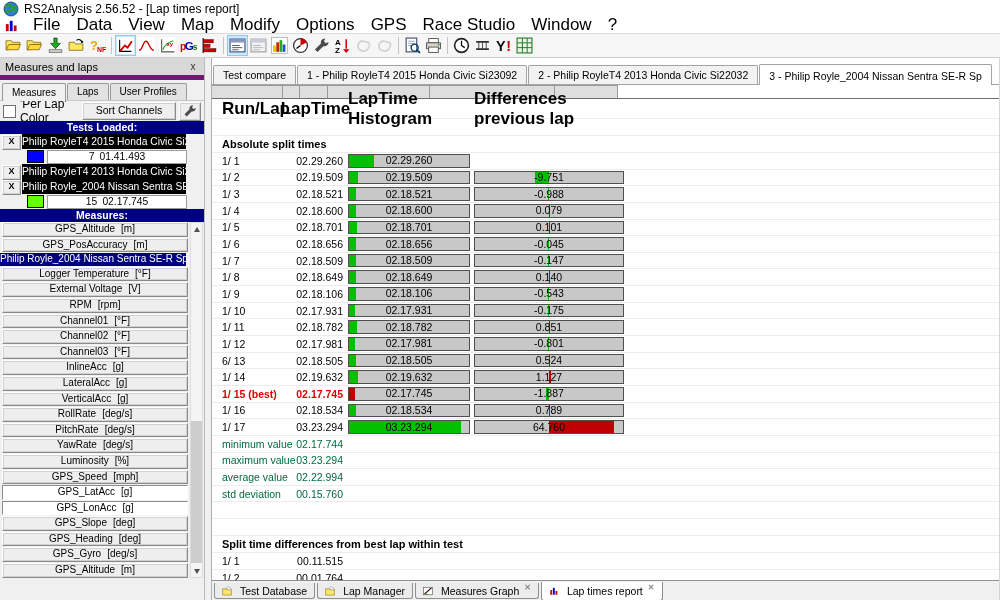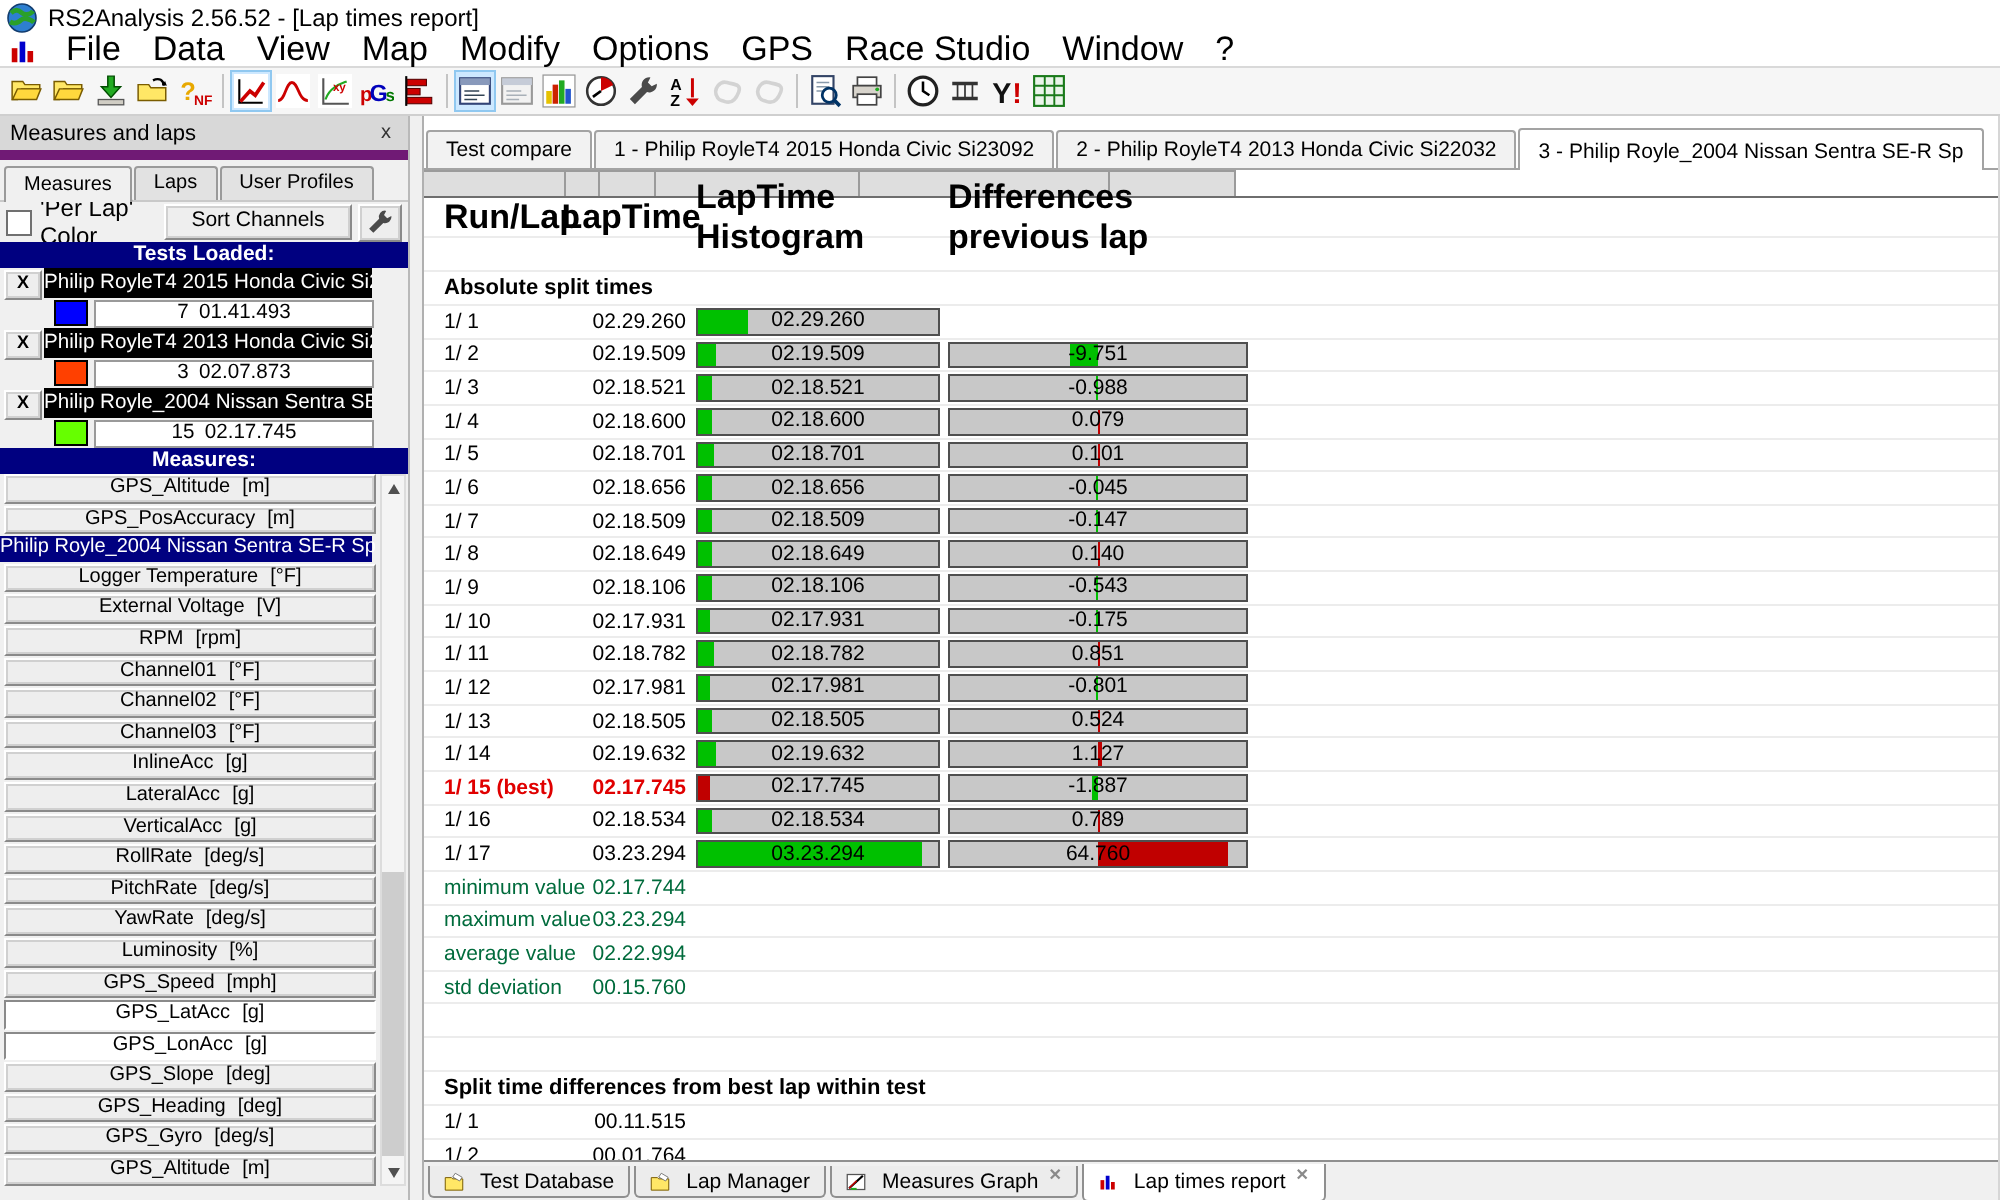--- a/index.html
+++ b/index.html
@@ -317,10 +317,6 @@
           <span class="btn3d xbtn">X</span>
           <span class="tname">Philip RoyleT4 2013 Honda Civic Si22032</span>
         </div>
-        <div class="testdetail">
-          <span class="csq" style="background: rgb(255, 64, 0);"></span>
-          <span class="tdetailbox">3 02.07.873</span>
-        </div>
         <div class="testname">
           <span class="btn3d xbtn">X</span>
           <span class="tname">Philip Royle_2004 Nissan Sentra SE-R Sp</span>

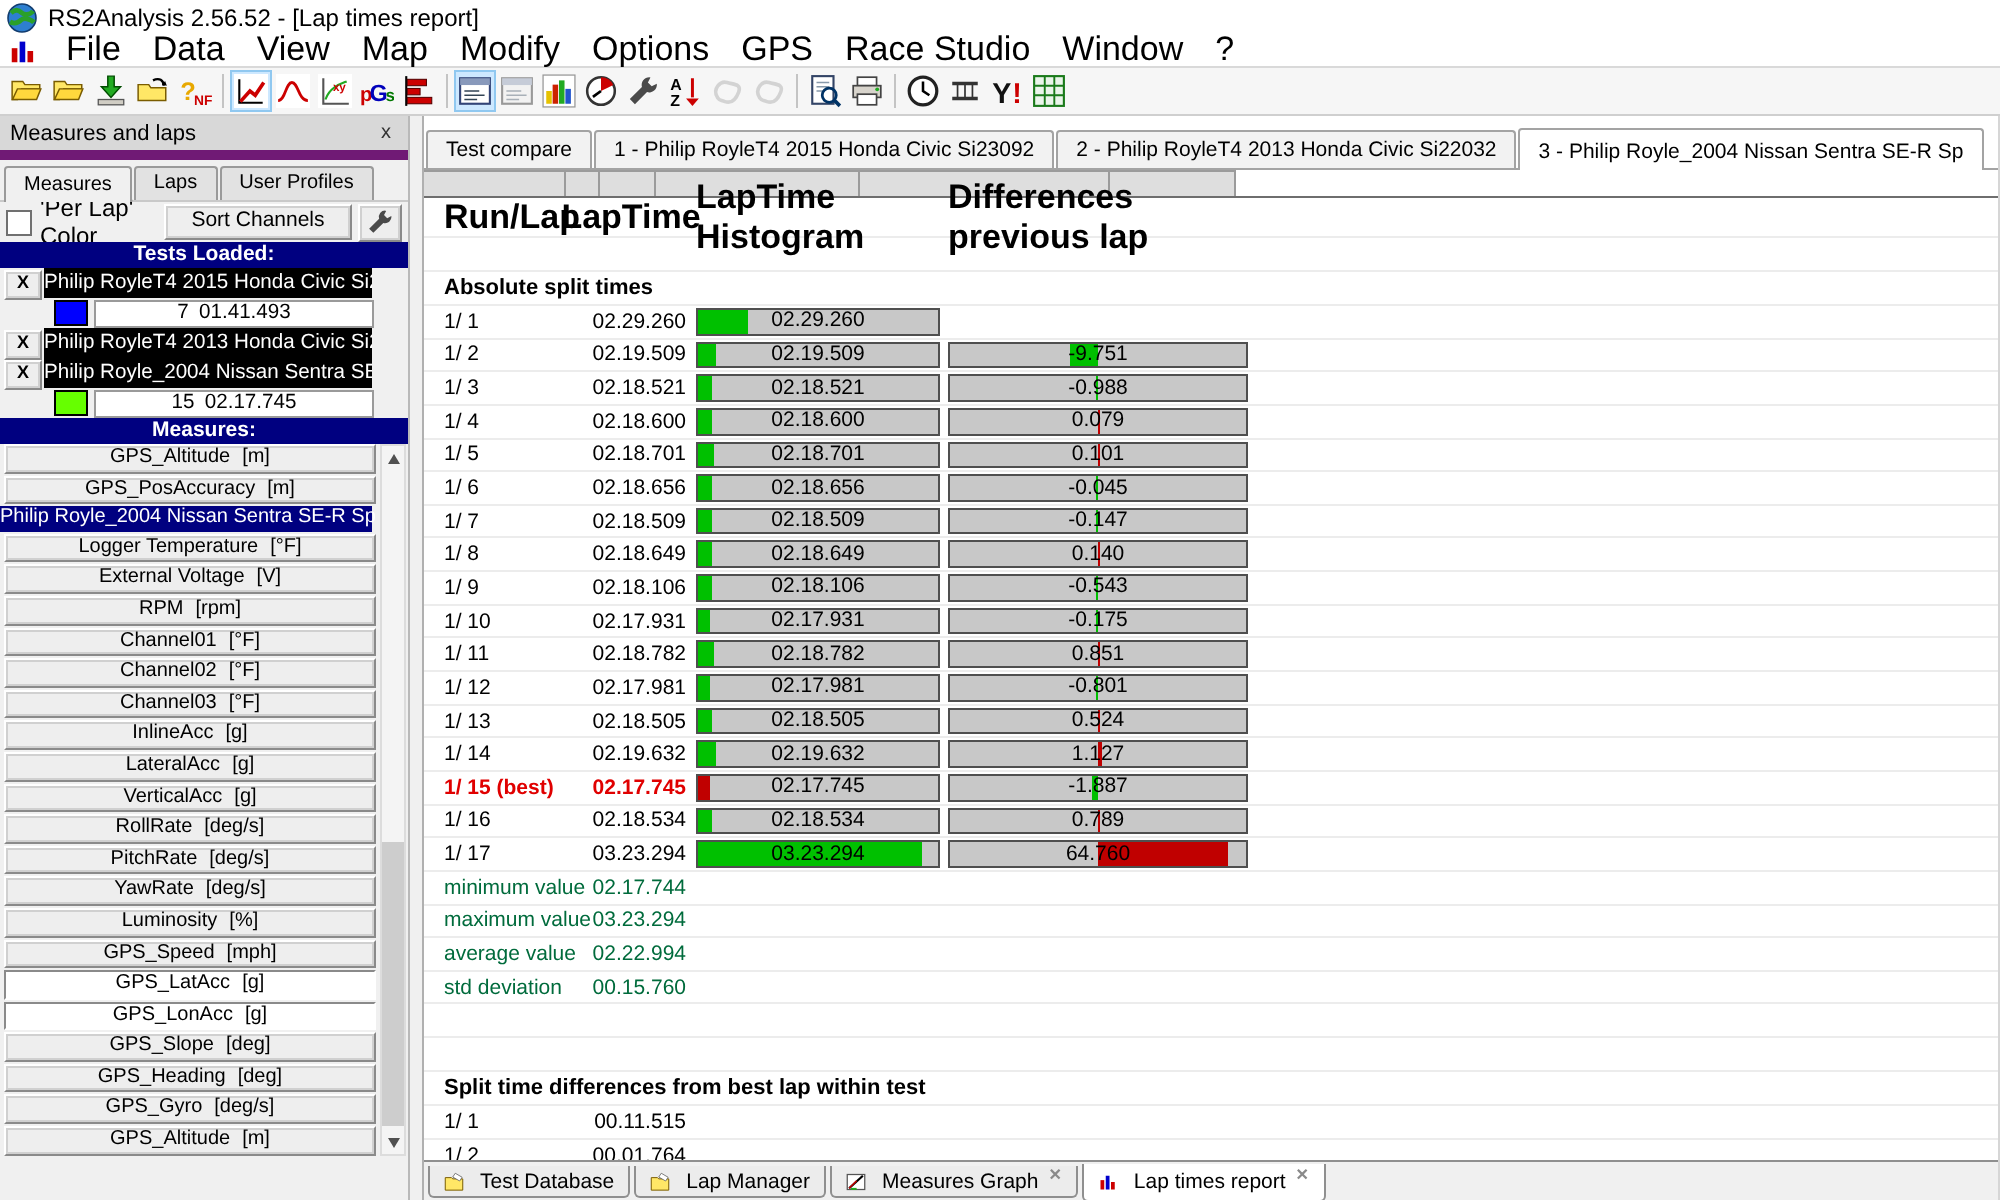--- a/index.html
+++ b/index.html
@@ -590,7 +590,7 @@
           </div>
         </div>
         <div class="r" style="height: 15.65px;">
-          <div class="c-lap">1/ 13</div>
+          <div class="c-lap">6/ 13</div>
           <div class="c-time">02.18.505</div>
           <div class="c-hist">
             <div class="cell">

